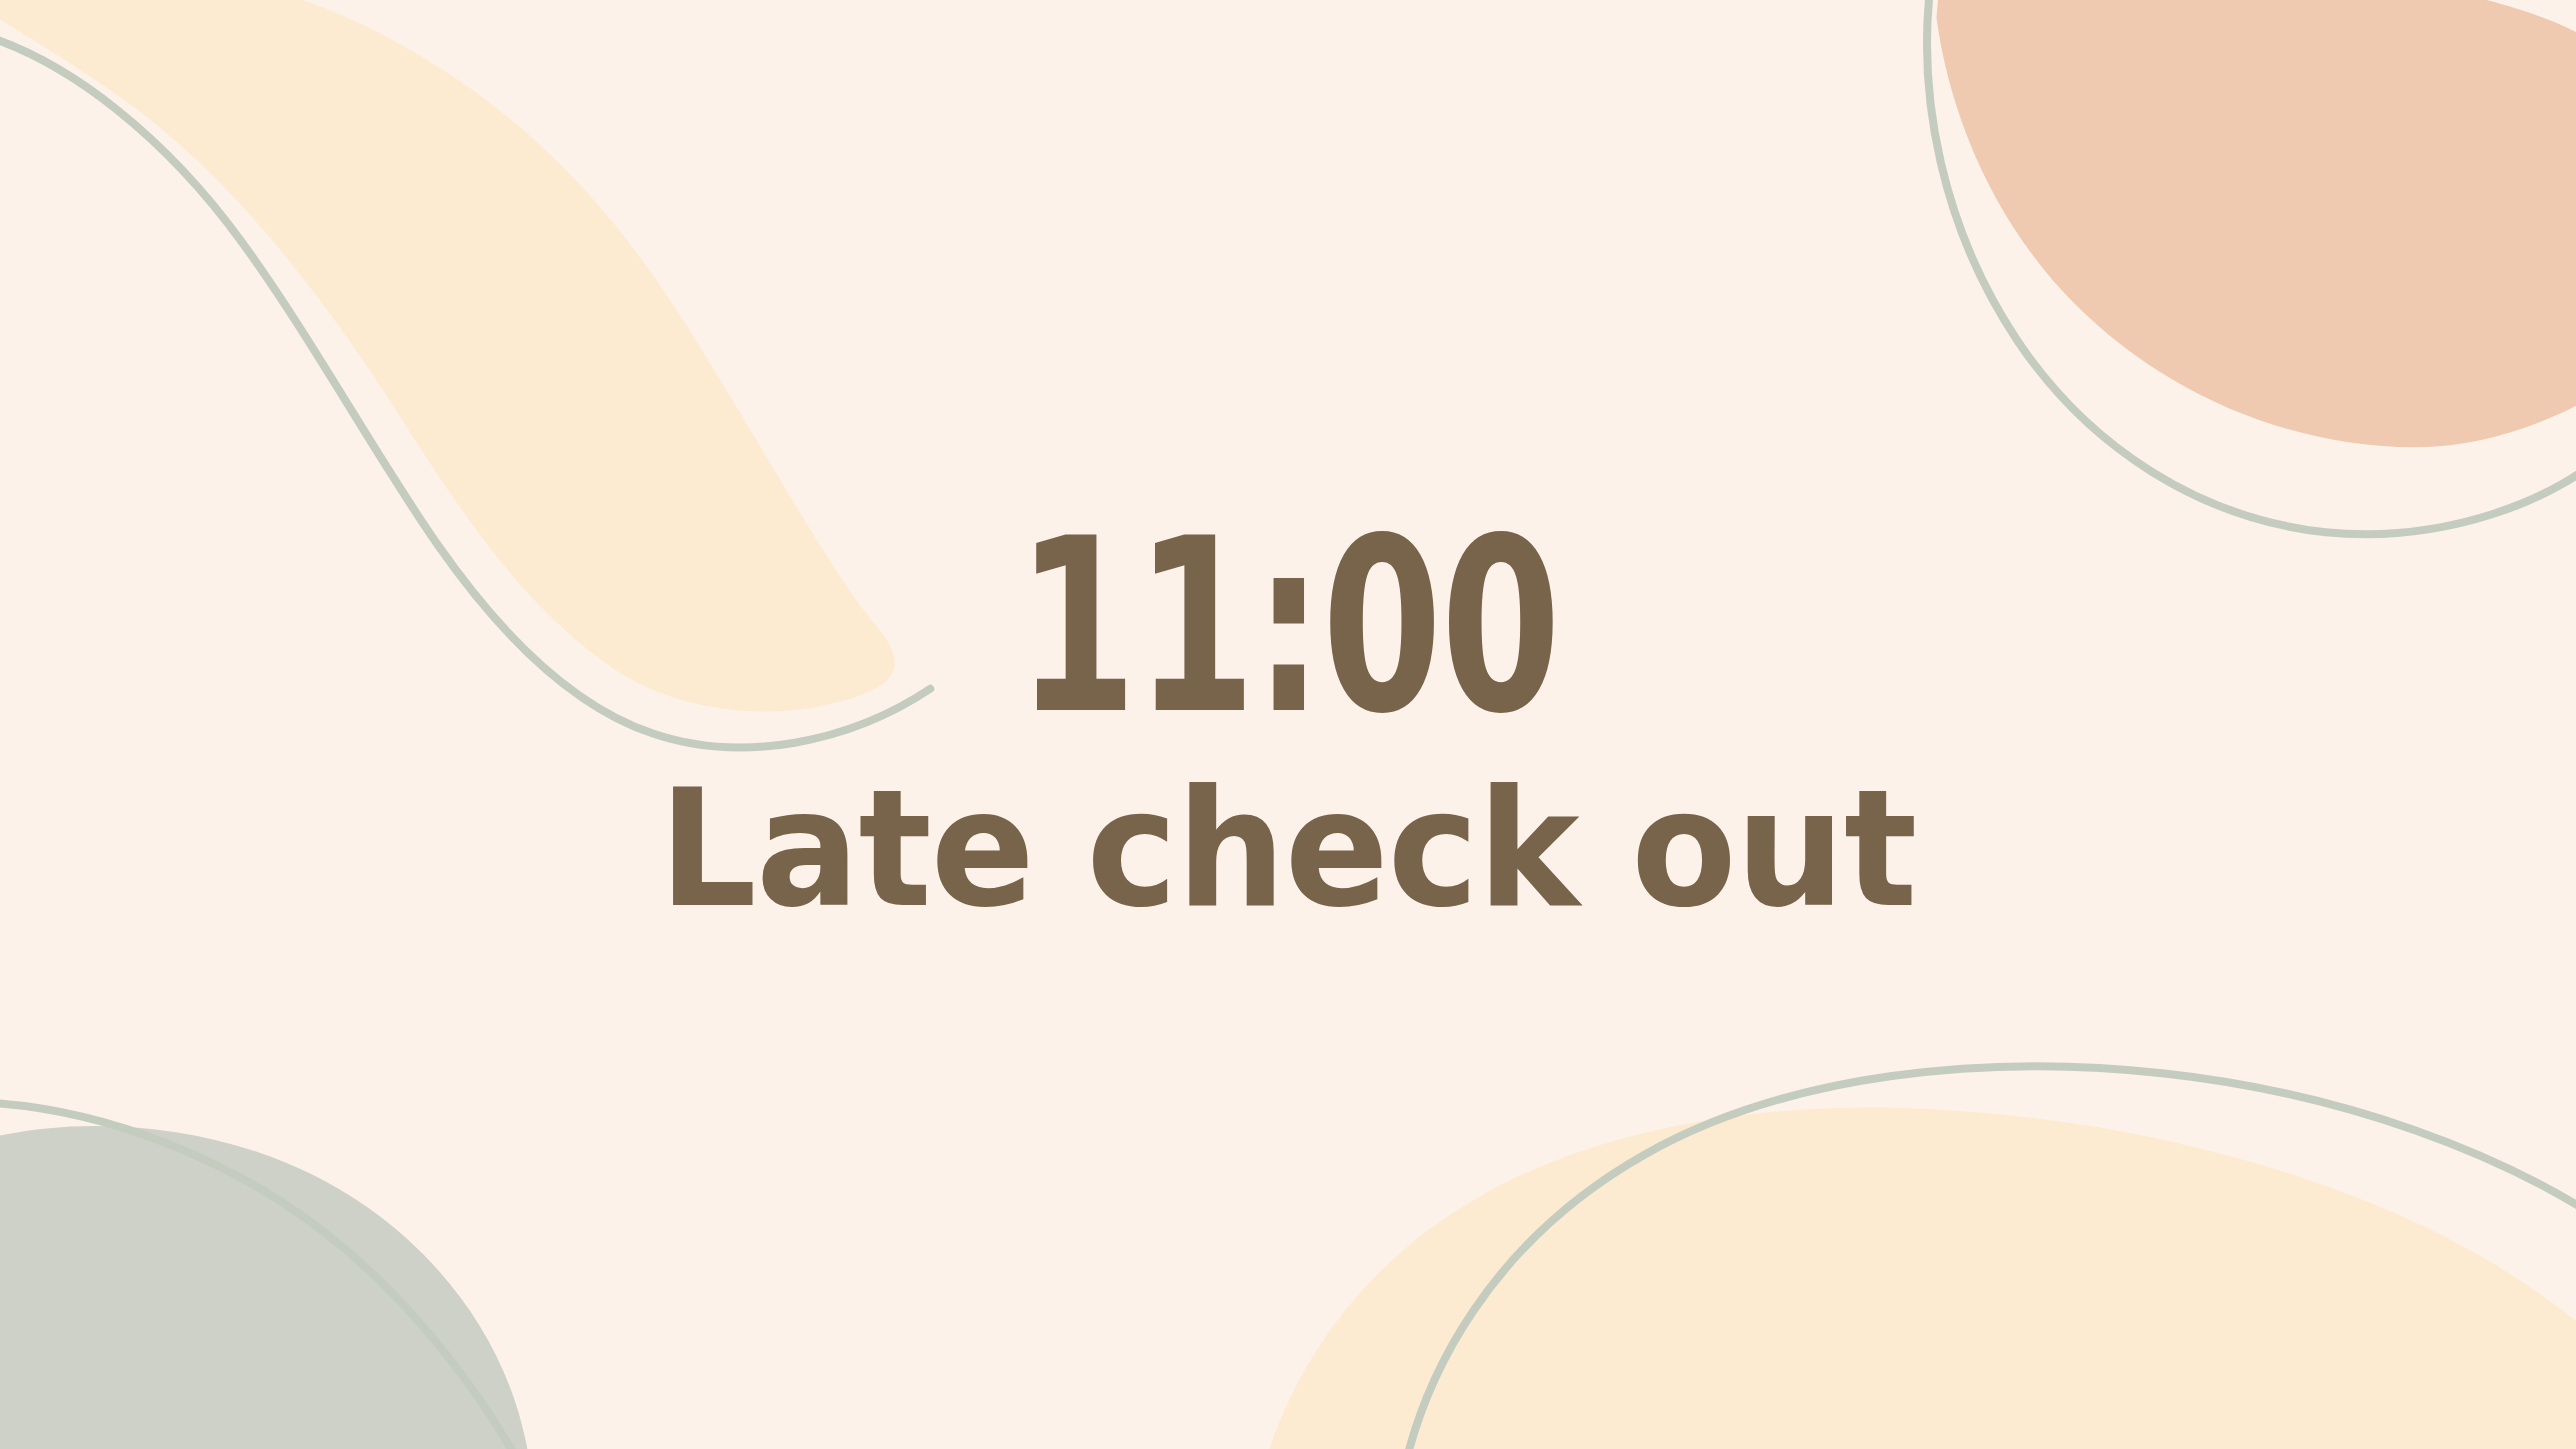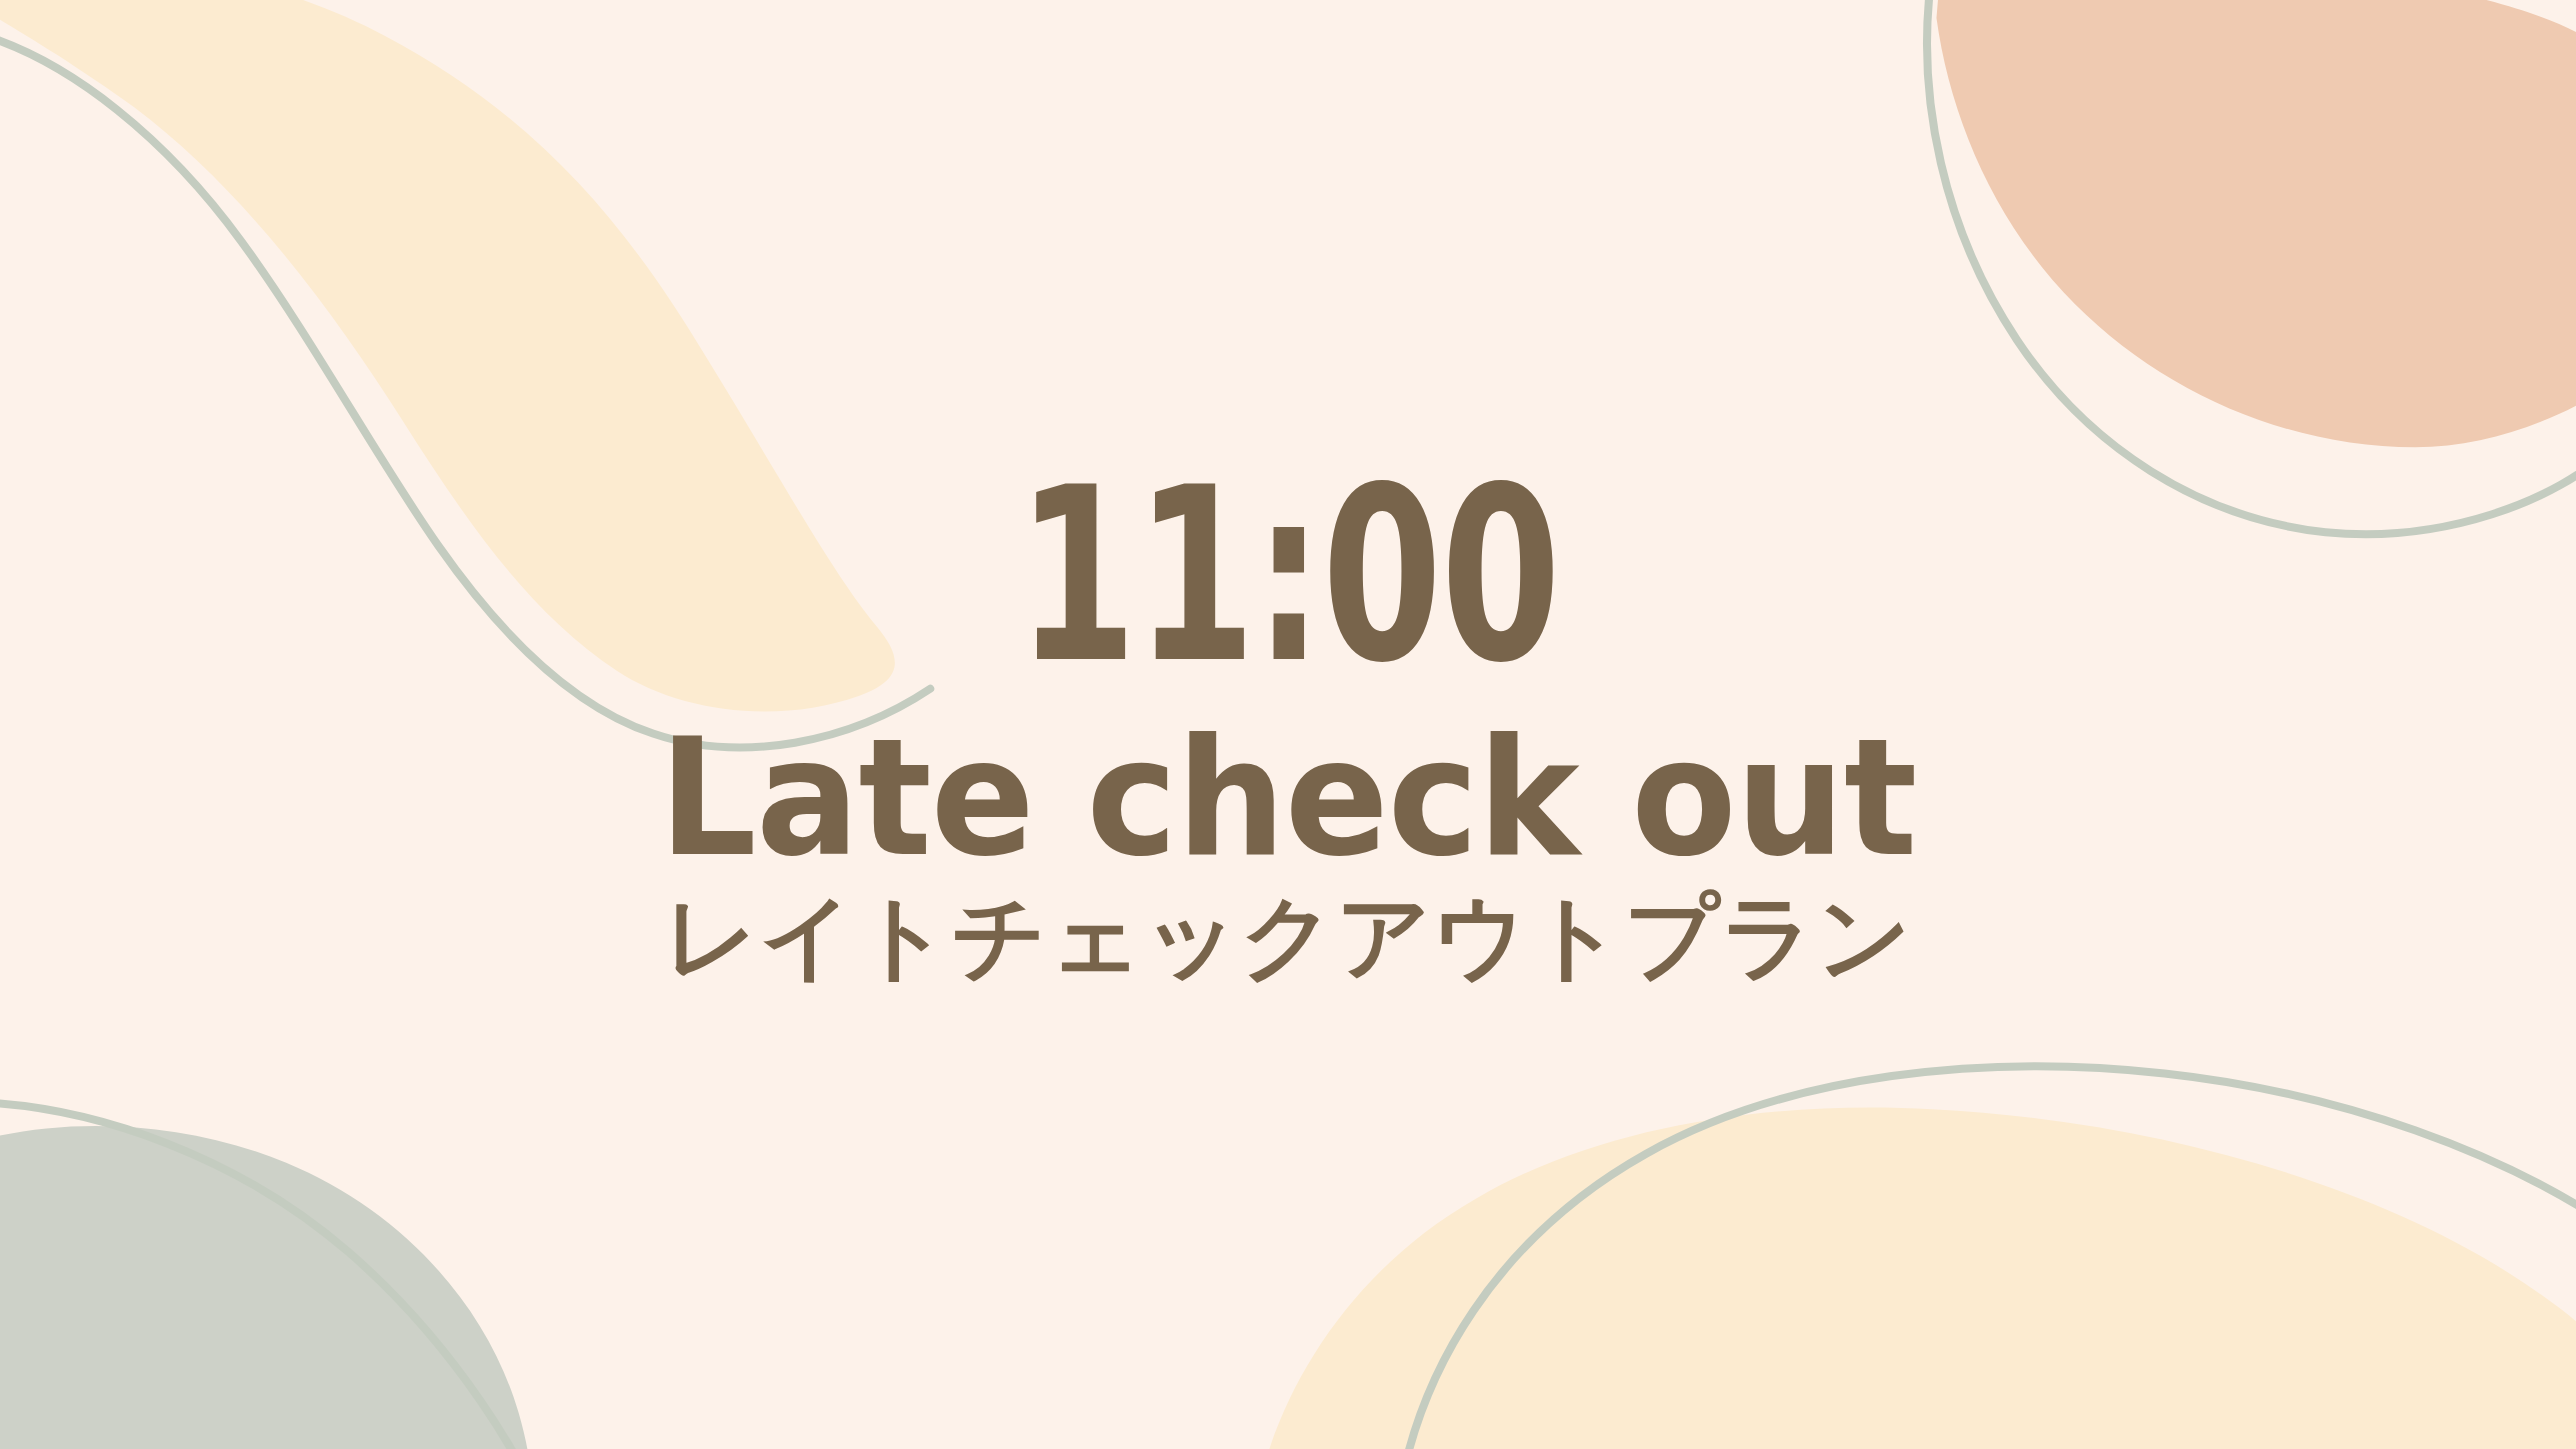--- a/index.html
+++ b/index.html
@@ -136,7 +136,6 @@
   <div id="content">
     <div class="time">11:00</div>
     <div class="headline">Late check out</div>
-    <div class="subline">レイトチェックアウトプラン</div>
   </div>
 
 </div>

